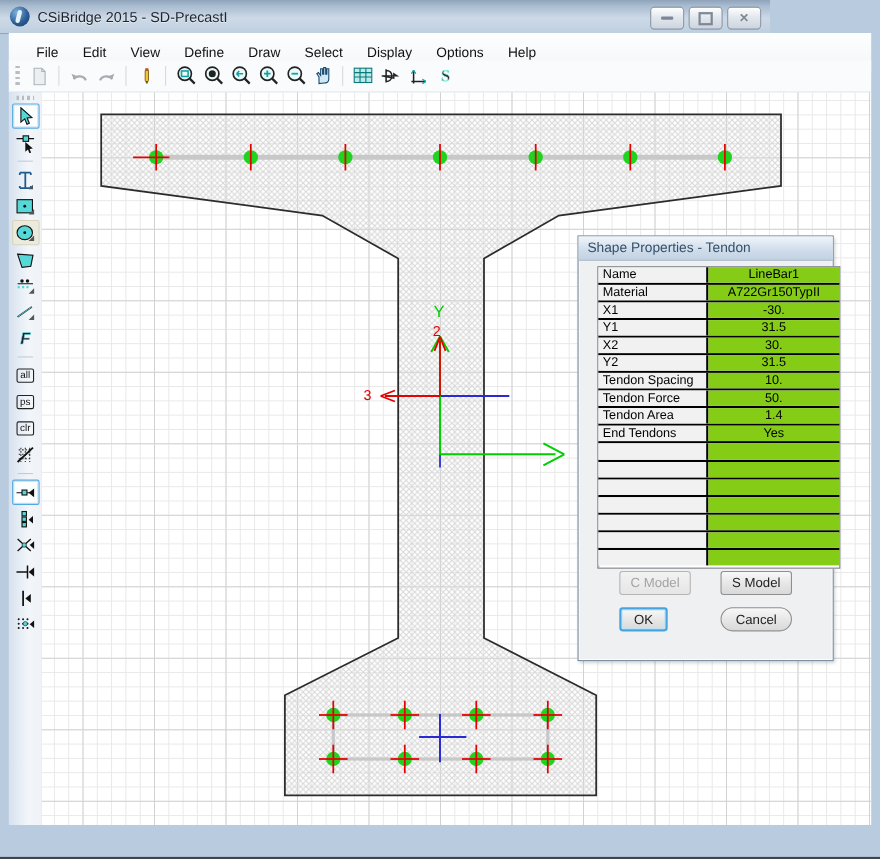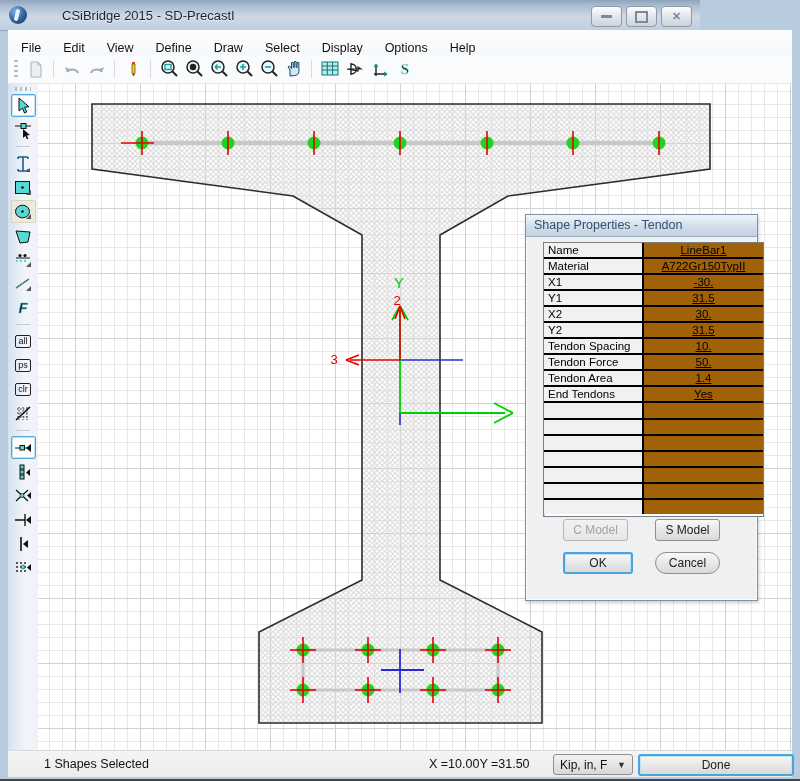--- a/index.html
+++ b/index.html
@@ -9,7 +9,7 @@
   
   .titlebar{position:absolute;left:0;top:0;width:700px;height:30px;
     background:linear-gradient(#8ea3ba 0%,#a9bcd0 18%,#cdd9e7 55%,#bfcfdf 100%);
-    display:flex;align-items:center;border-bottom:1px solid #93a5b8;gap:28px;}
+    display:flex;align-items:center;border-bottom:1px solid #93a5b8;}
   .app-icon{width:18px;height:18px;margin:0 7px 0 9px;border-radius:50%;
     background:radial-gradient(circle at 35% 30%,#7fb2e0 0%,#2d5f96 55%,#123a66 100%);
     position:relative;flex:0 0 auto;}

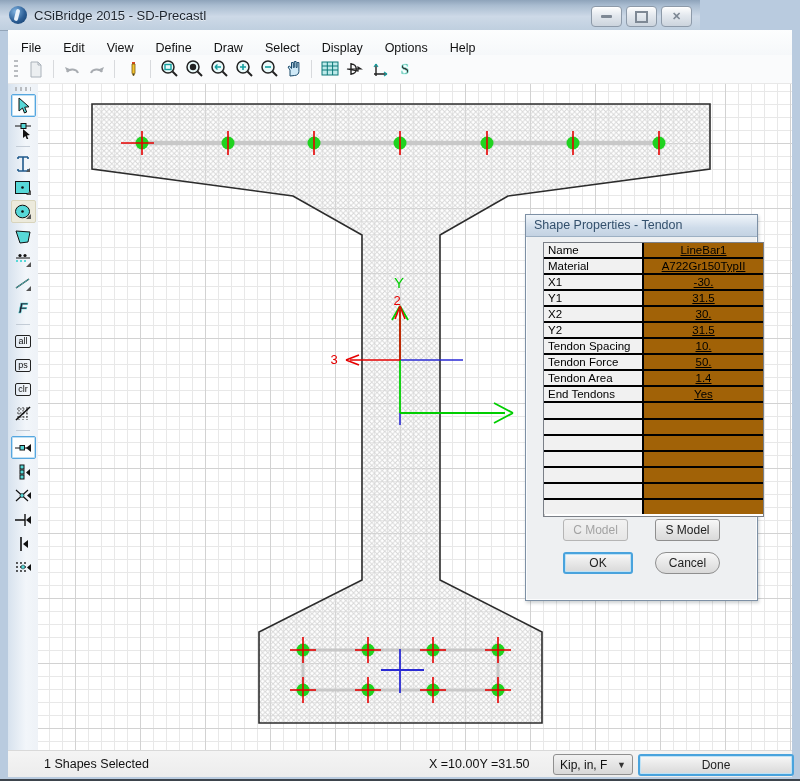--- a/index.html
+++ b/index.html
@@ -24,7 +24,7 @@
 
   
   .menubar{position:absolute;left:8px;top:30px;width:784px;height:37px;background:linear-gradient(#fdfefe,#f2f5f8);
-    display:flex;align-items:center;padding-left:2px;box-sizing:border-box;border-bottom:1px solid #e3e6ea;}
+    display:flex;align-items:center;padding-left:14px;box-sizing:border-box;border-bottom:1px solid #e3e6ea;}
   .menu-item{font-size:12.5px;color:#111;padding:3px 11px;cursor:default;}
 
   

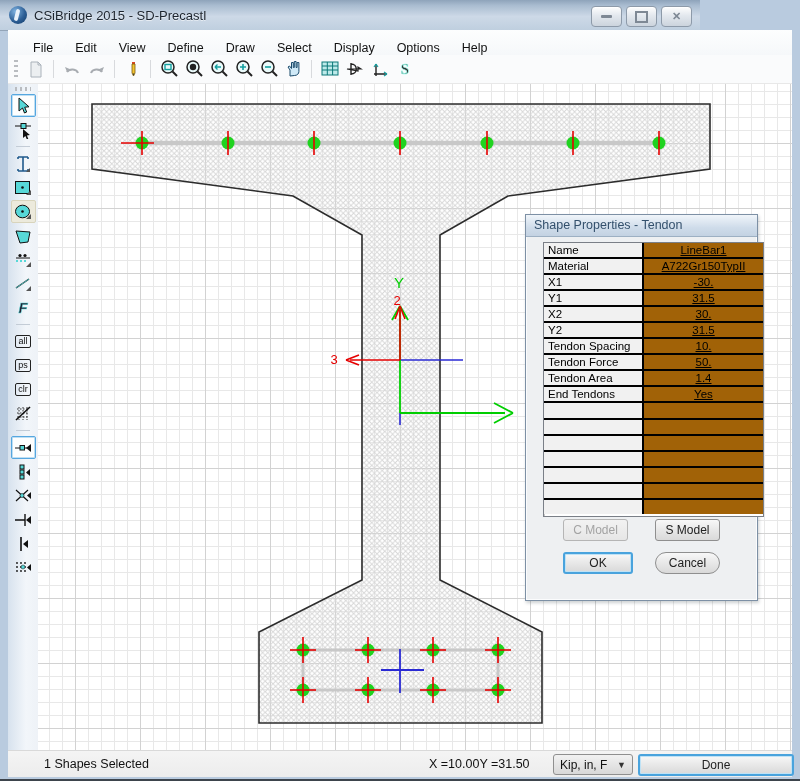--- a/index.html
+++ b/index.html
@@ -70,7 +70,7 @@
   .prow:last-child{border-bottom:none;}
   .pcell-label{width:94px;background:#f1f1f1;border-right:2px solid #000;font-size:11.5px;color:#000;
     padding-left:4px;display:flex;align-items:center;}
-  .pcell-value{flex:1;font-size:11.5px;color:#000;display:flex;align-items:center;justify-content:center;background:#a16207;text-decoration:underline;}
+  .pcell-value{flex:1;font-size:11.5px;color:#000;display:flex;align-items:center;justify-content:center;background:#84cc16;}
   .dbtn{position:absolute;height:22px;border:1px solid #8f8f8f;border-radius:3px;font-size:12px;color:#222;
     background:linear-gradient(#f8f8f8,#e9e9e9 45%,#d9d9d9);display:flex;align-items:center;justify-content:center;box-sizing:border-box;}
   .dbtn.disabled{color:#a3a3a3;border-color:#b5b5b5;background:linear-gradient(#f2f2f2,#e6e6e6);}

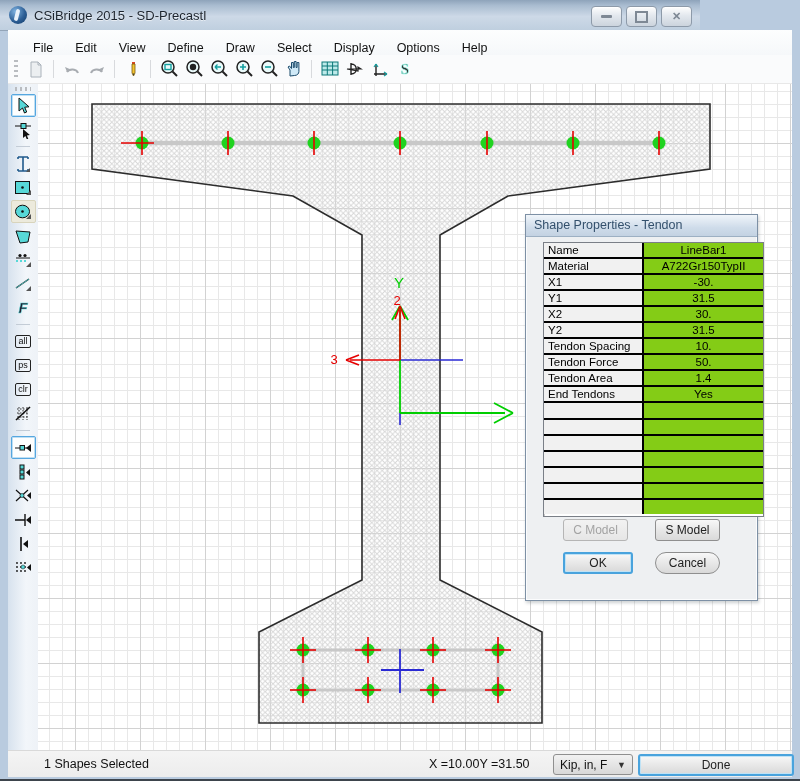--- a/index.html
+++ b/index.html
@@ -533,7 +533,7 @@
         </div>
         <div class="dbtn disabled" style="left:37px;top:304px;width:65px;">C Model</div>
         <div class="dbtn" style="left:129px;top:304px;width:65px;">S Model</div>
-        <div class="dbtn focus" style="left:37px;top:337px;width:70px;">OK</div>
+        <div class="dbtn focus" style="left:37px;top:337px;width:44px;">OK</div>
         <div class="dbtn" style="left:129px;top:337px;width:65px;border-radius:11px;">Cancel</div>
       </div>
     </div>

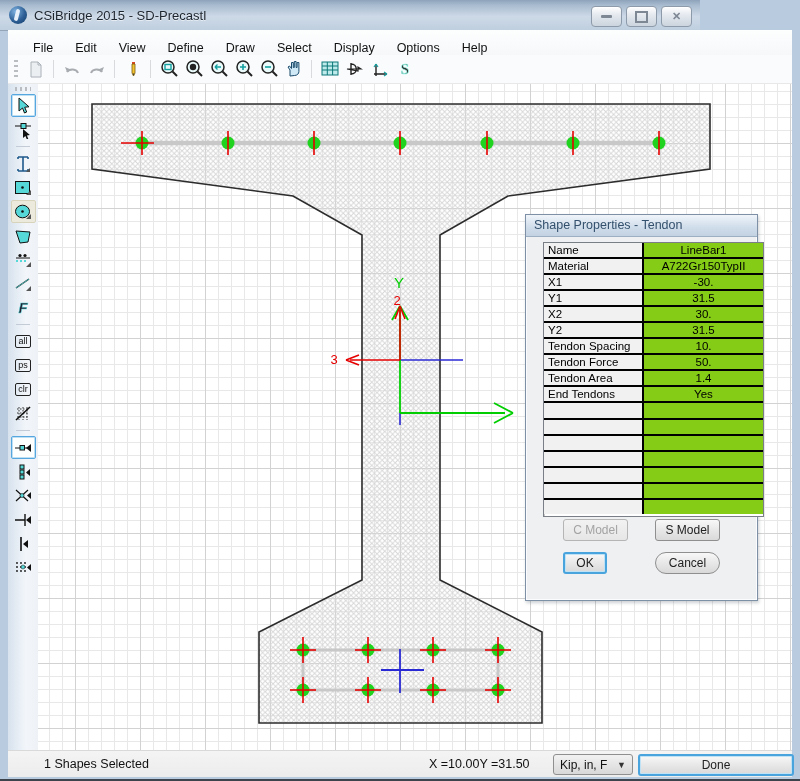--- a/index.html
+++ b/index.html
@@ -539,15 +539,6 @@
     </div>
   </div>
 
-  <div class="statusbar">
-    <div class="sb-selection">1 Shapes Selected</div>
-    <div class="sb-coords">X =10.00Y =31.50</div>
-    <div class="sb-units">
-      <span>Kip, in, F</span>
-      <span class="arrow">▼</span>
-    </div>
-    <div class="dbtn focus sb-done">Done</div>
-  </div>
 
   <div class="frame-bottom"></div>
 </div>

